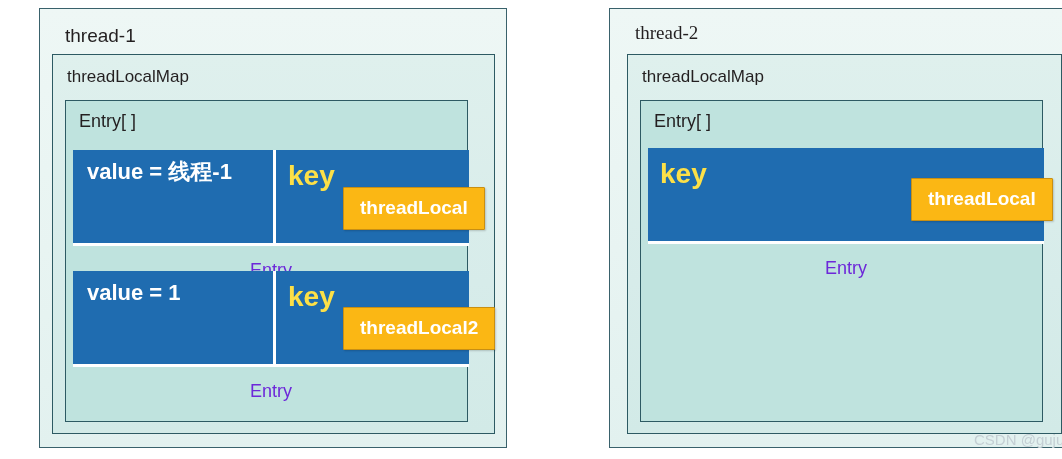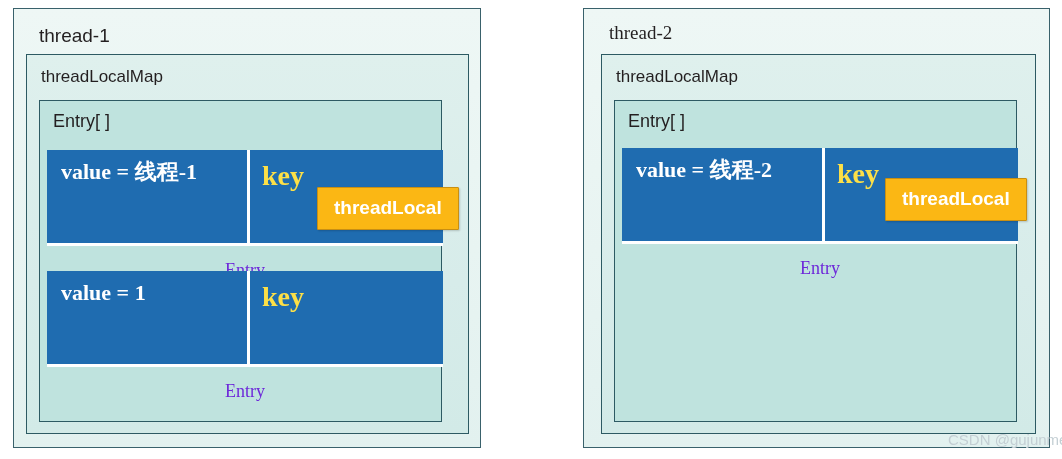--- a/index.html
+++ b/index.html
@@ -19,6 +19,7 @@
     position: absolute;
     inset: 0;
     background: #ffffff;
+    margin-left: 26px;
   }
 
   

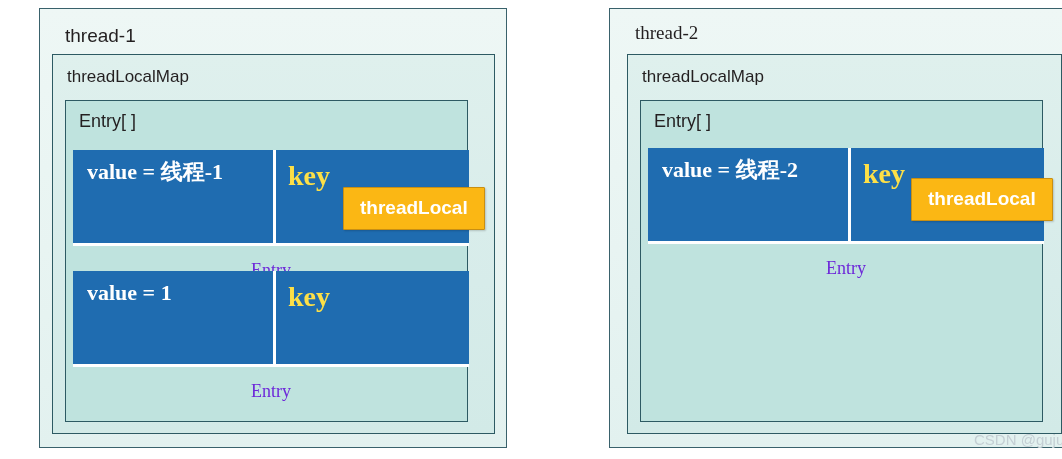--- a/index.html
+++ b/index.html
@@ -84,7 +84,6 @@
     position: absolute;
     width: 396px;
     height: 96px;
-    font-family: Liberation Serif, serif;
   }
   .entry-1a { left: 7px; top: 49px; }
   .entry-1b { left: 7px; top: 170px; }

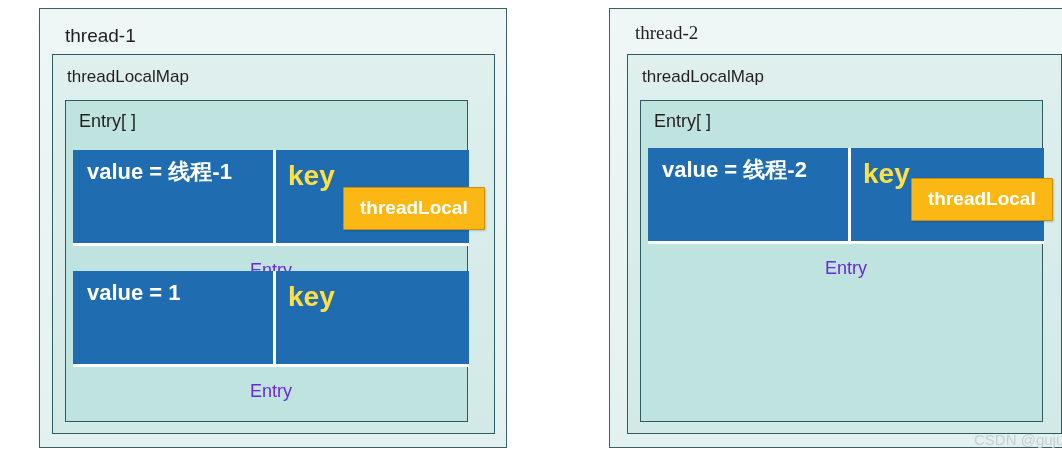--- a/index.html
+++ b/index.html
@@ -215,7 +215,6 @@
 
         <div class="entry-row entry-2a">
           <div class="entry-cells">
-            <div class="cell-value">value = 线程-2</div>
             <div class="cell-key">key</div>
           </div>
           <div class="entry-caption">Entry</div>

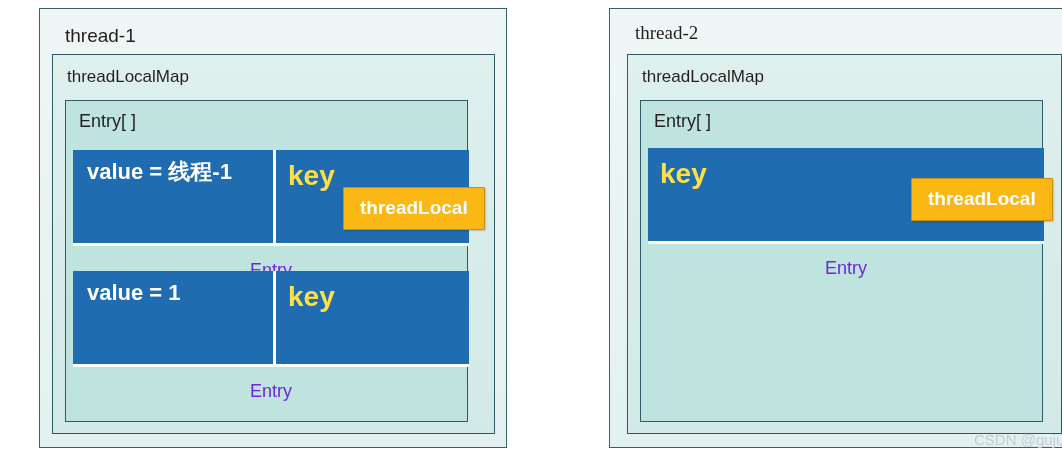--- a/index.html
+++ b/index.html
@@ -202,6 +202,7 @@
     </div>
 
     <div class="badge" id="badge-thread1-a">threadLocal</div>
+    <div class="badge" id="badge-thread1-b">threadLocal2</div>
   </div>
 
   <div class="thread-panel" id="thread-panel-2">

